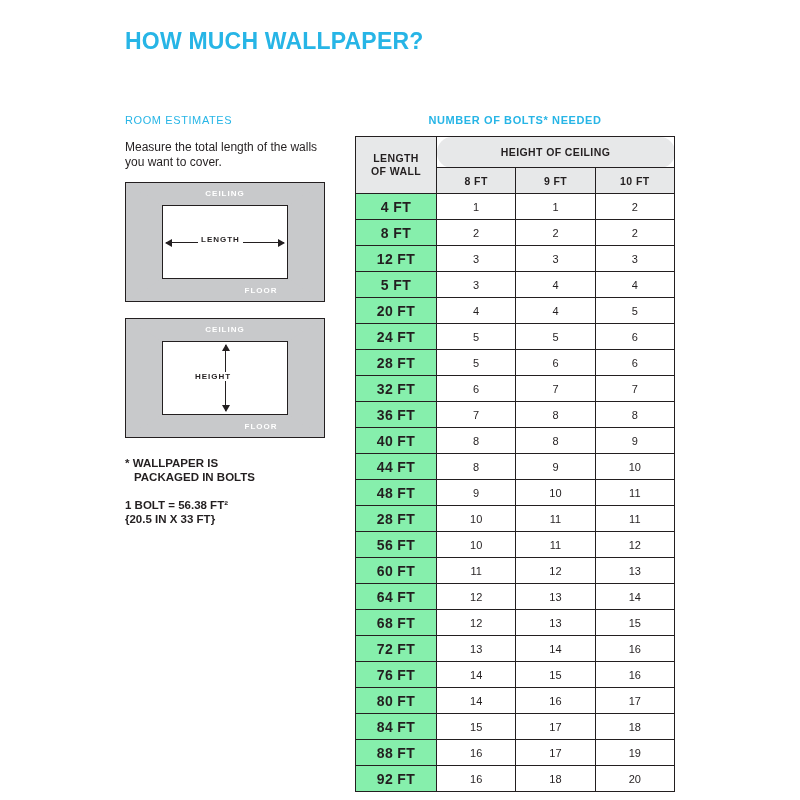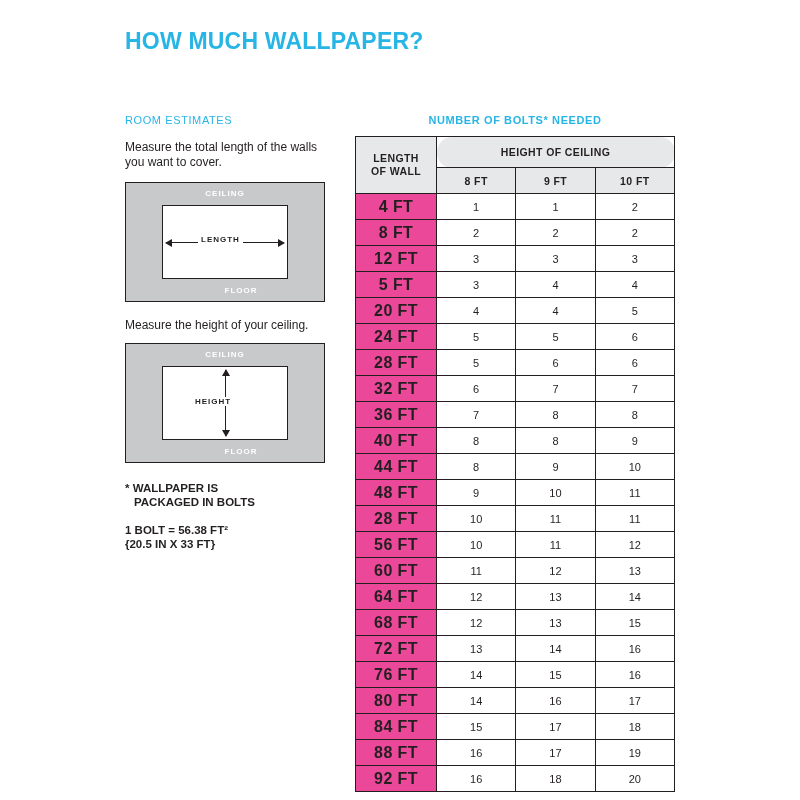--- a/index.html
+++ b/index.html
@@ -201,9 +201,9 @@
     letter-spacing: 0.4px;
   }
   table.bolts td.rowhead {
-    background: #ec4899;
-    font-weight: bold;
-    font-size: 16px;
+    background: #86efac;
+    font-weight: bold;
+    font-size: 14px;
     letter-spacing: 0.4px;
   }
   table.bolts th.corner {

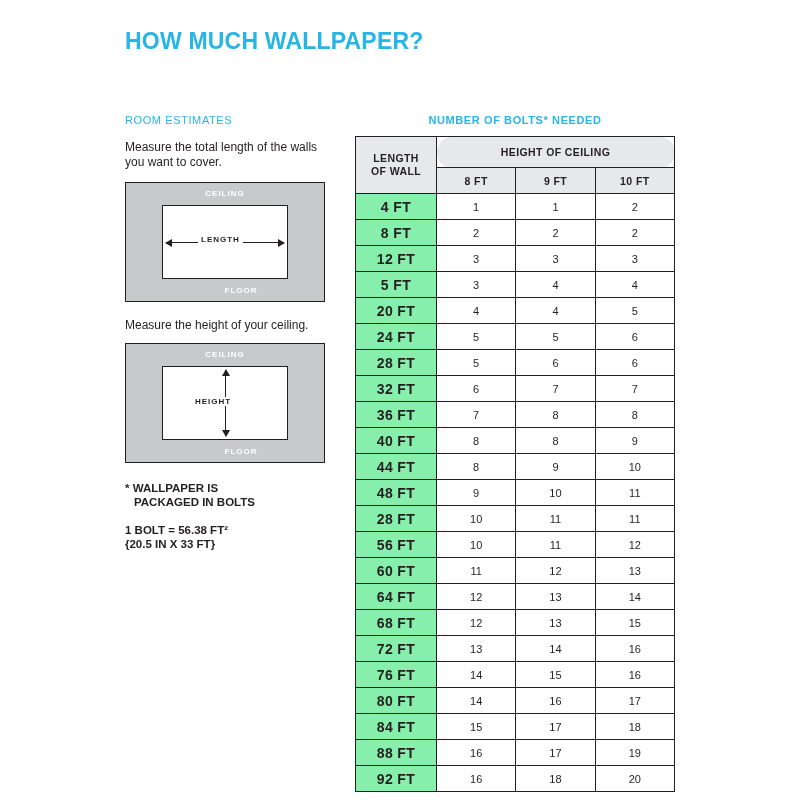--- a/index.html
+++ b/index.html
@@ -101,7 +101,7 @@
     text-align: center;
   }
   .diagram .lbl-ceiling { top: 6px; left: 0; }
-  .diagram .lbl-floor { bottom: 6px; left: 16px; }
+  .diagram .lbl-floor { bottom: 6px; left: 0; padding-left: 36px; }
   .diagram .dim-label {
     position: absolute;
     font-size: 8px;

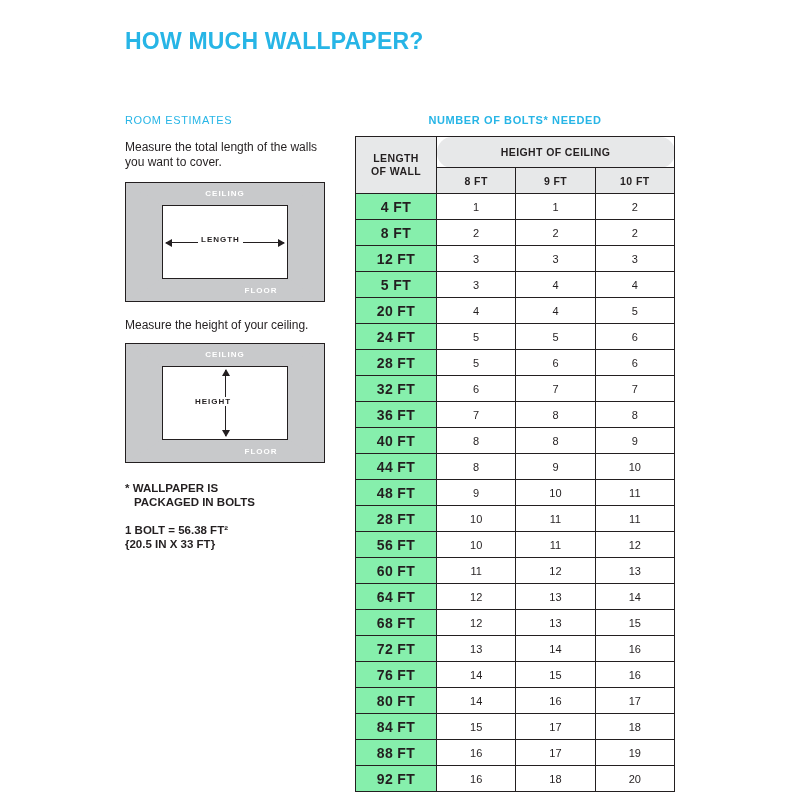--- a/index.html
+++ b/index.html
@@ -240,7 +240,6 @@
       <div class="dim-label" style="left:72px; top:52px;">LENGTH</div>
     </div>
 
-    <div class="para tight">Measure the height of your ceiling.</div>
 
     <div class="diagram">
       <div class="band top-band"></div>

